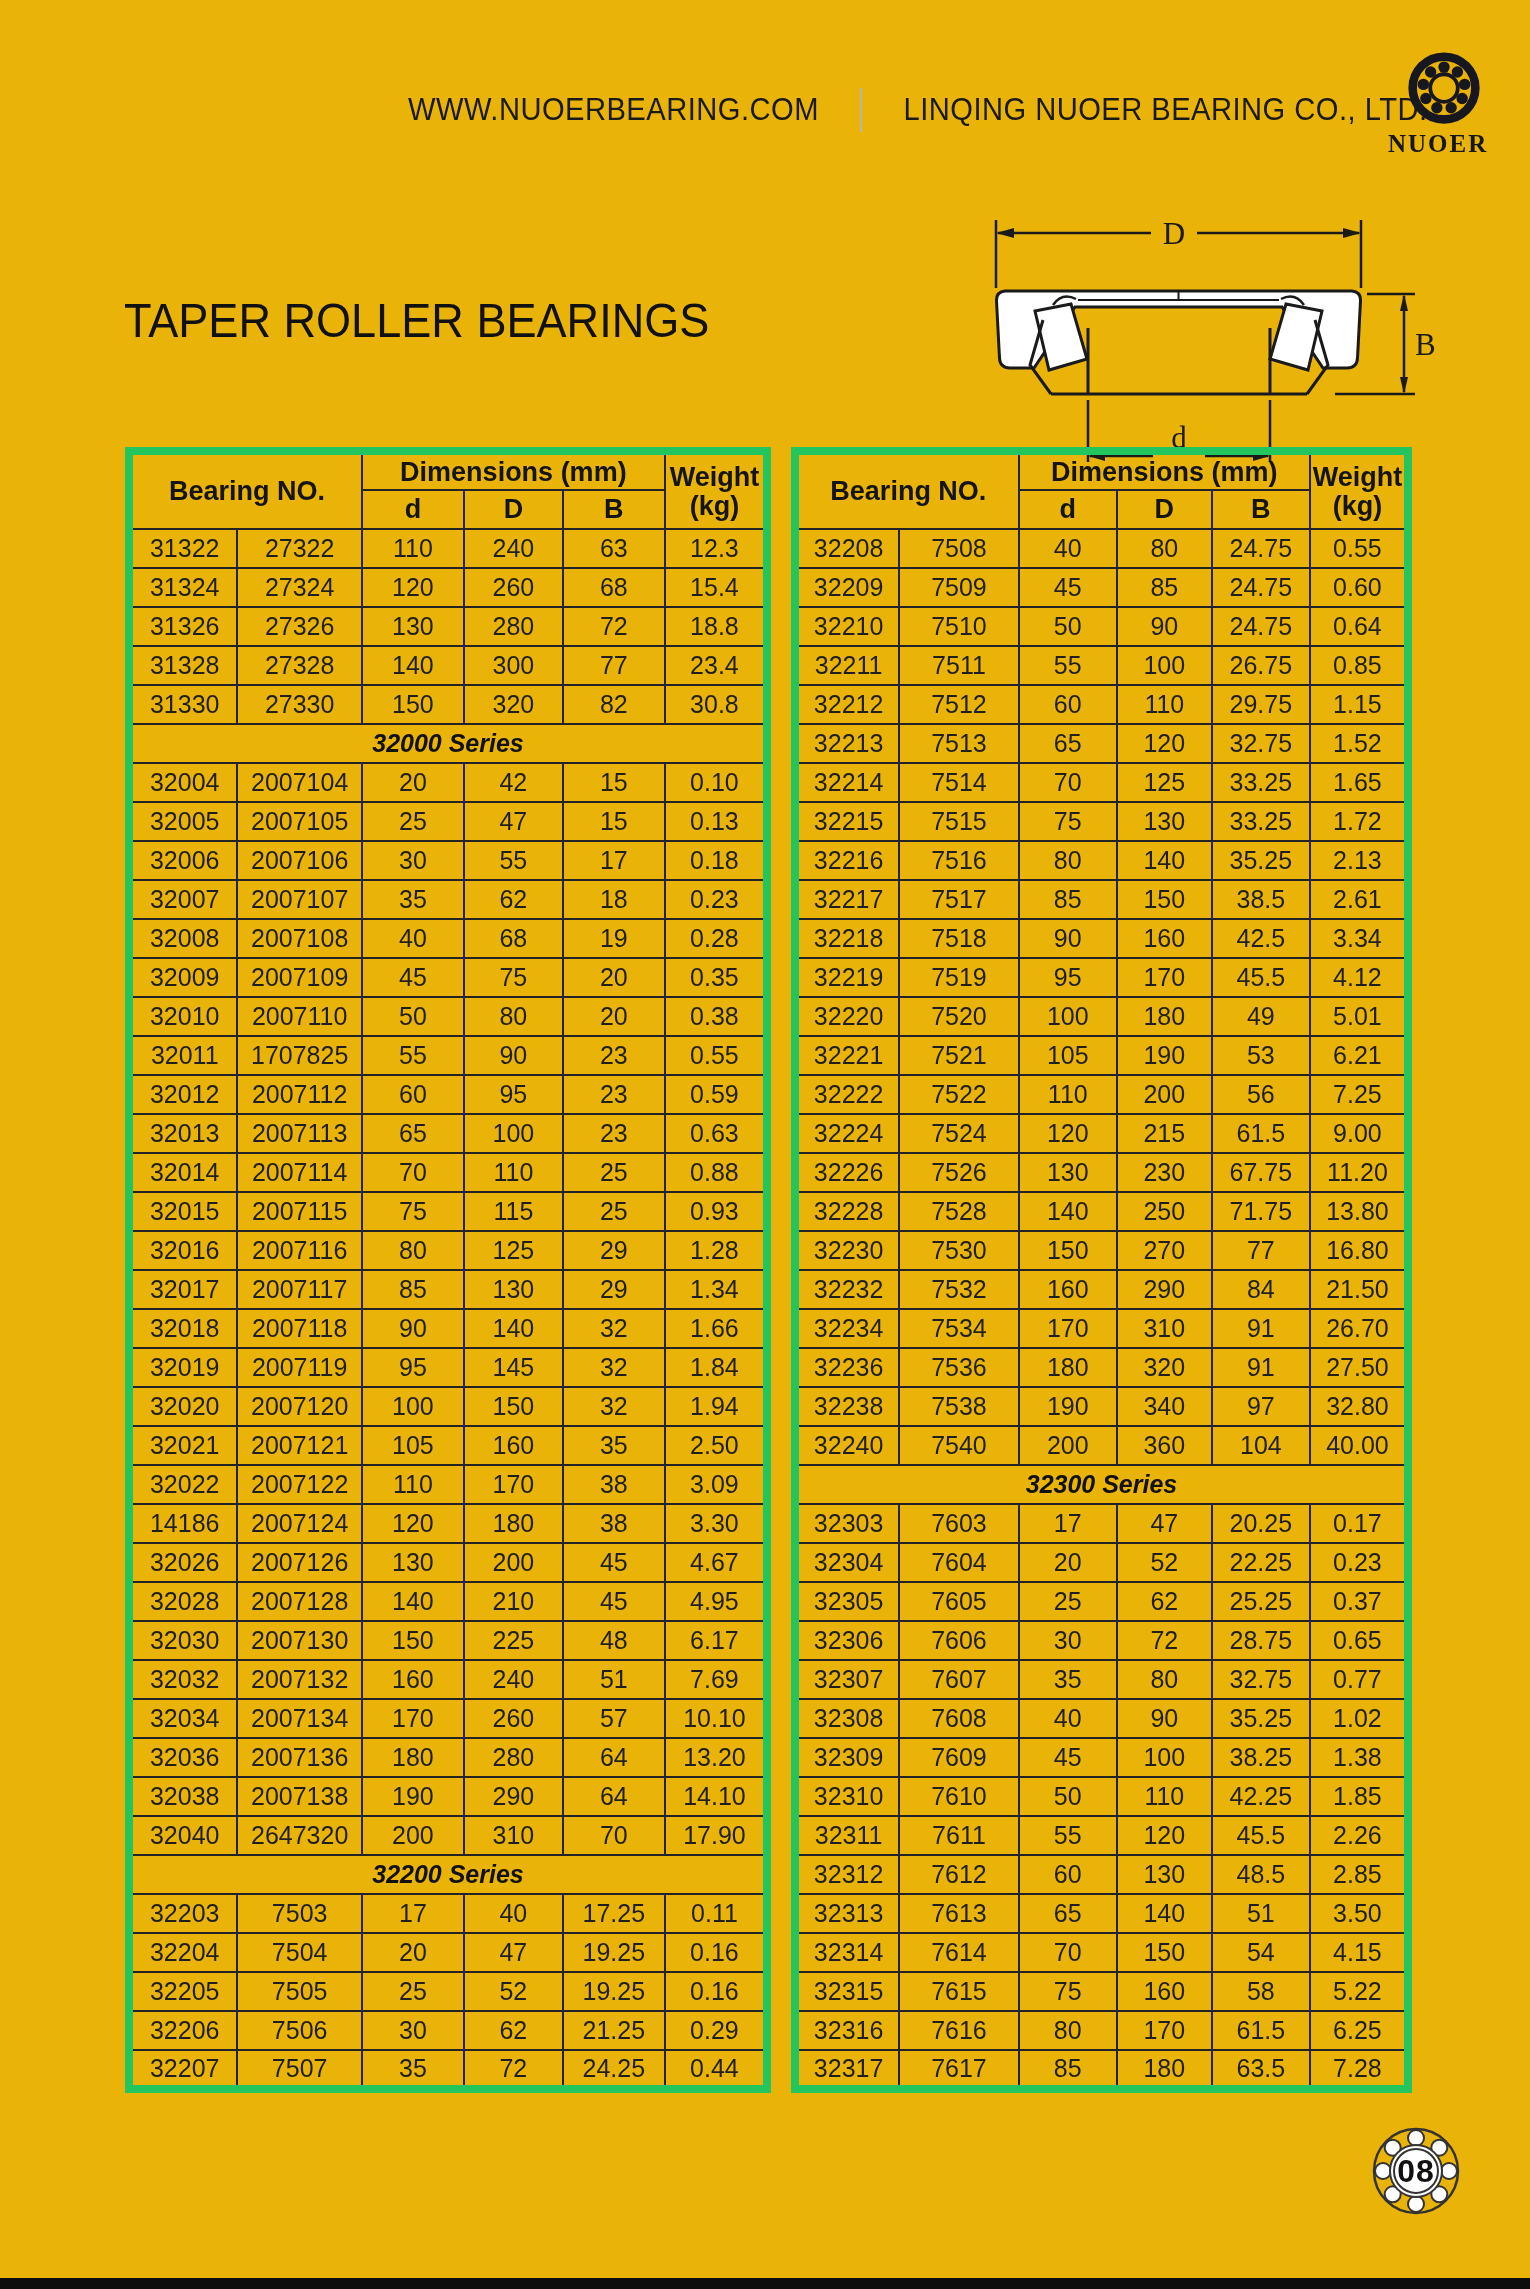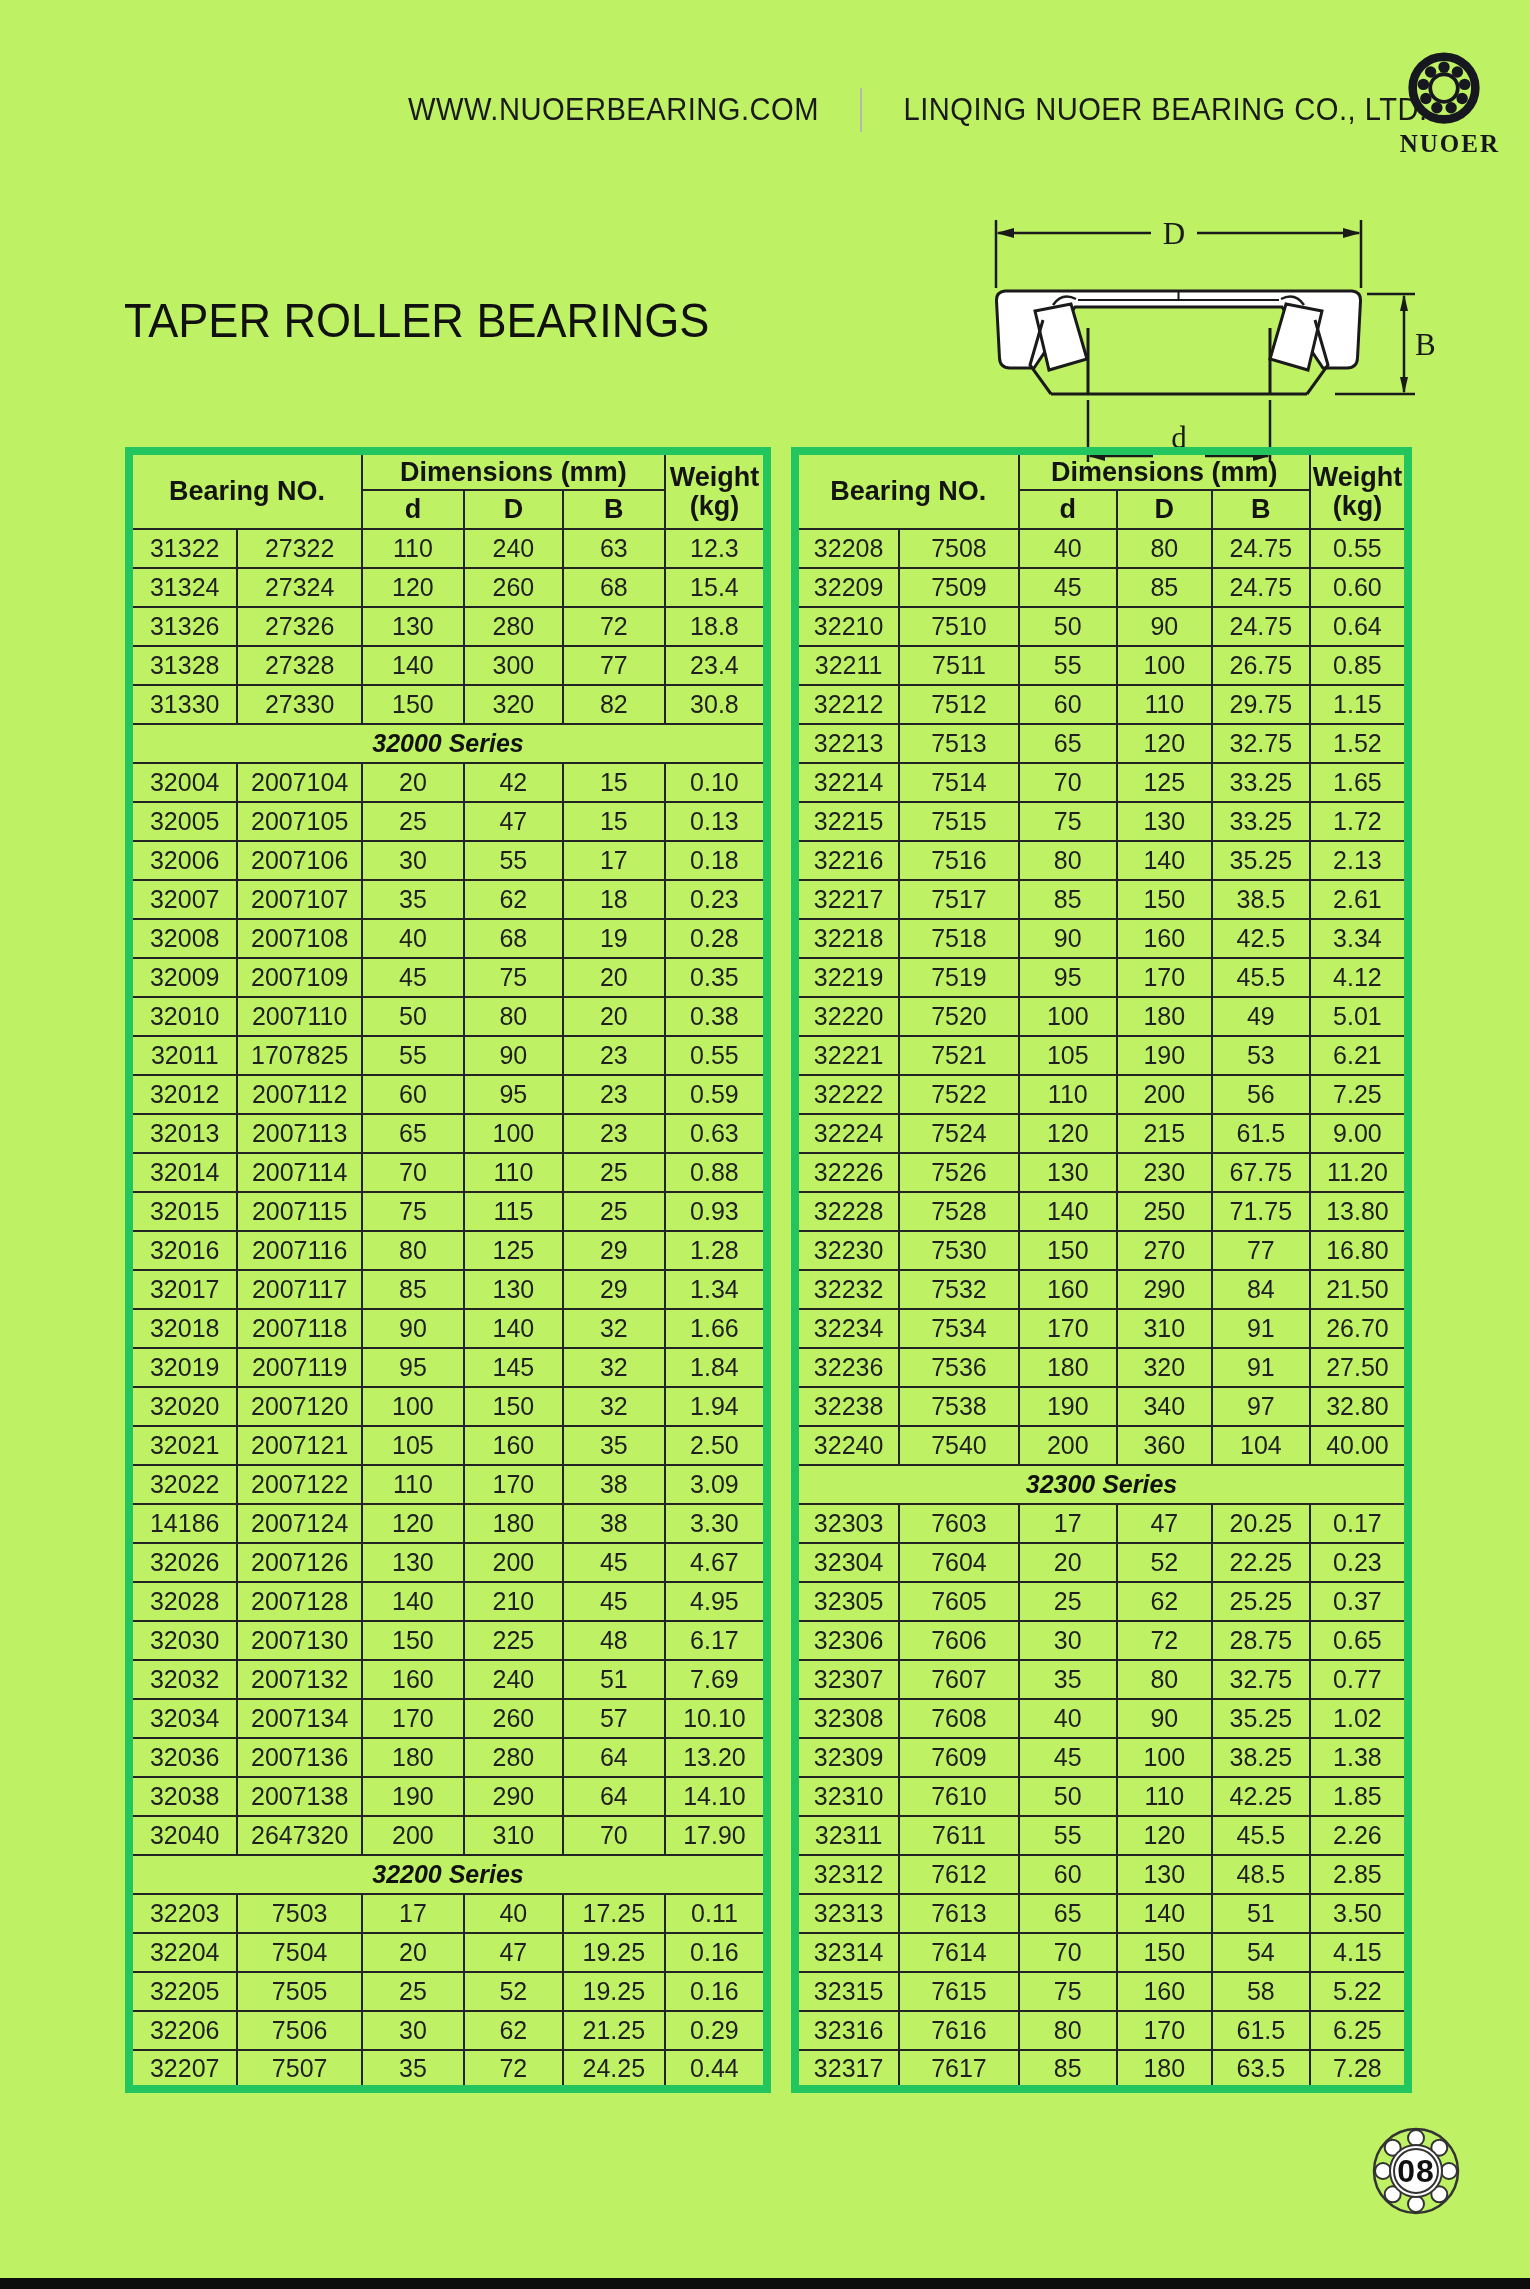--- a/index.html
+++ b/index.html
@@ -5,7 +5,7 @@
   html,body { margin:0; padding:0; background:#e8e8e8; }
   .page {
     position:relative; width:1530px; height:2289px; margin:0 auto;
-    background:#bef264; overflow:hidden;
+    background:#eab308; overflow:hidden;
     font-family:"Liberation Sans", sans-serif; color:#1a1a1a;
   }
 

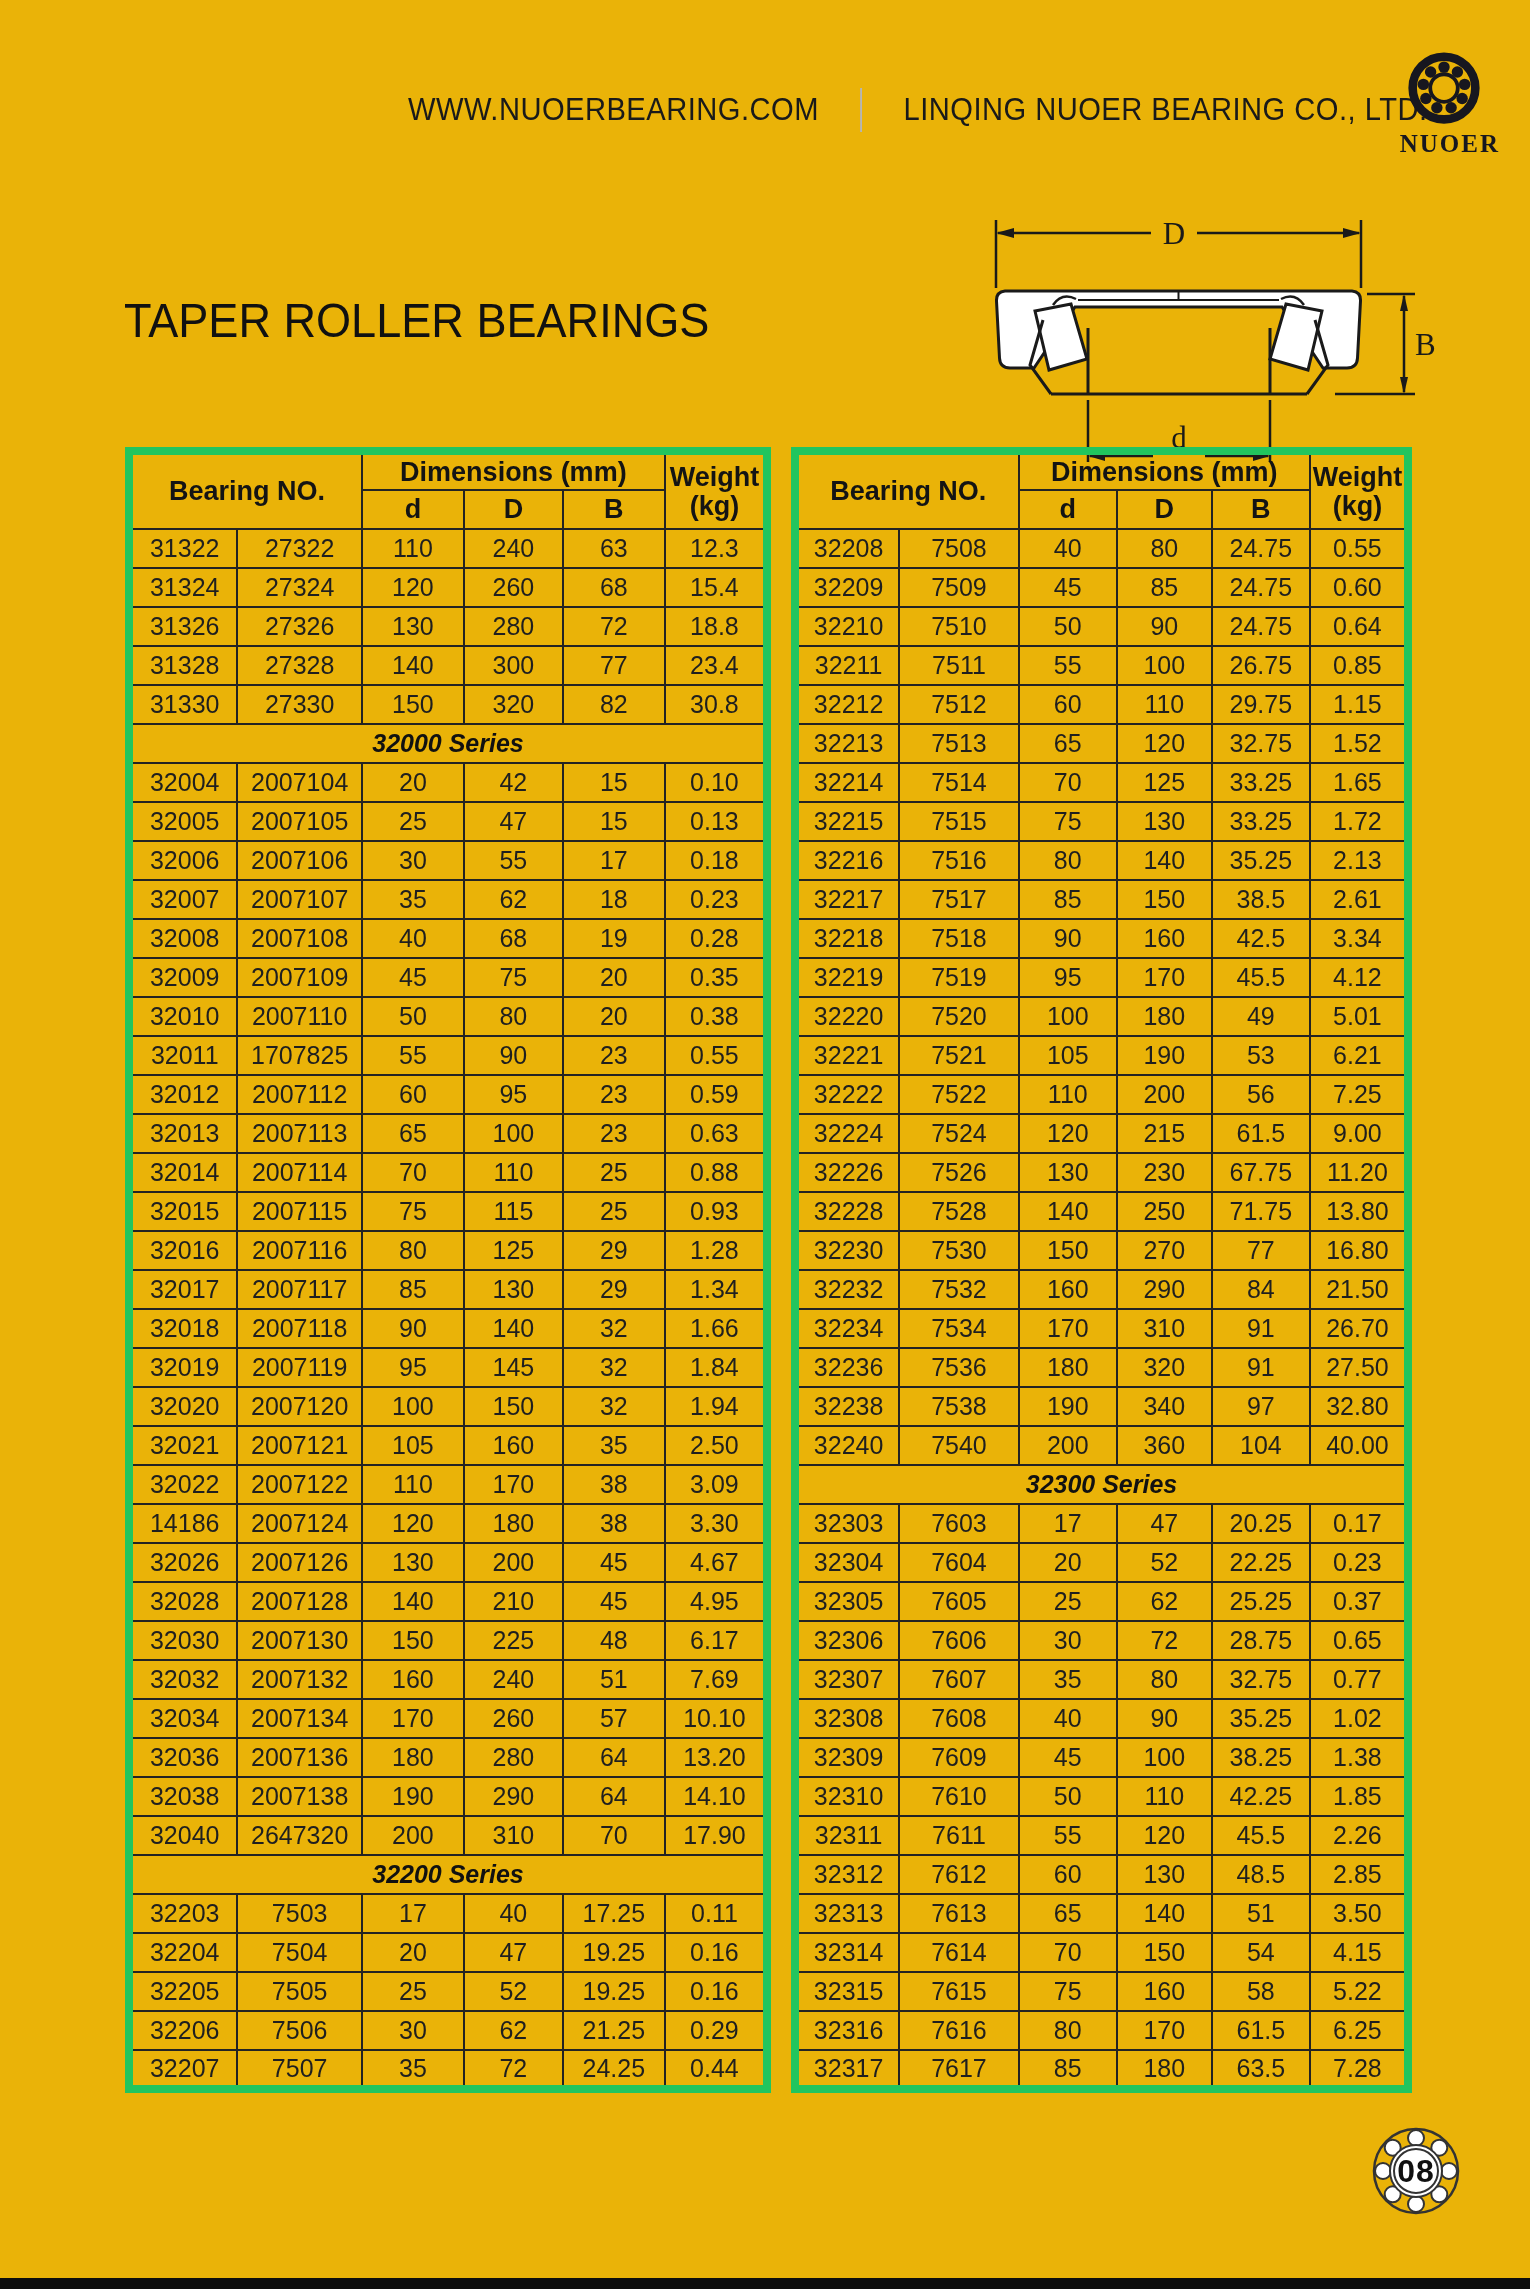--- a/index.html
+++ b/index.html
@@ -19,7 +19,7 @@
   .topline .divider { width:2px; height:44px; background:#b5b5b5; }
 
   
-  .logo { position:absolute; left:1388px; top:50px; width:112px; text-align:right; }
+  .logo { position:absolute; left:1388px; top:50px; width:112px; text-align:left; }
   .logo svg { display:block; margin:0 auto; }
   .logo .logo-text {
     margin-top:4px; font-family:"Liberation Serif", serif;

